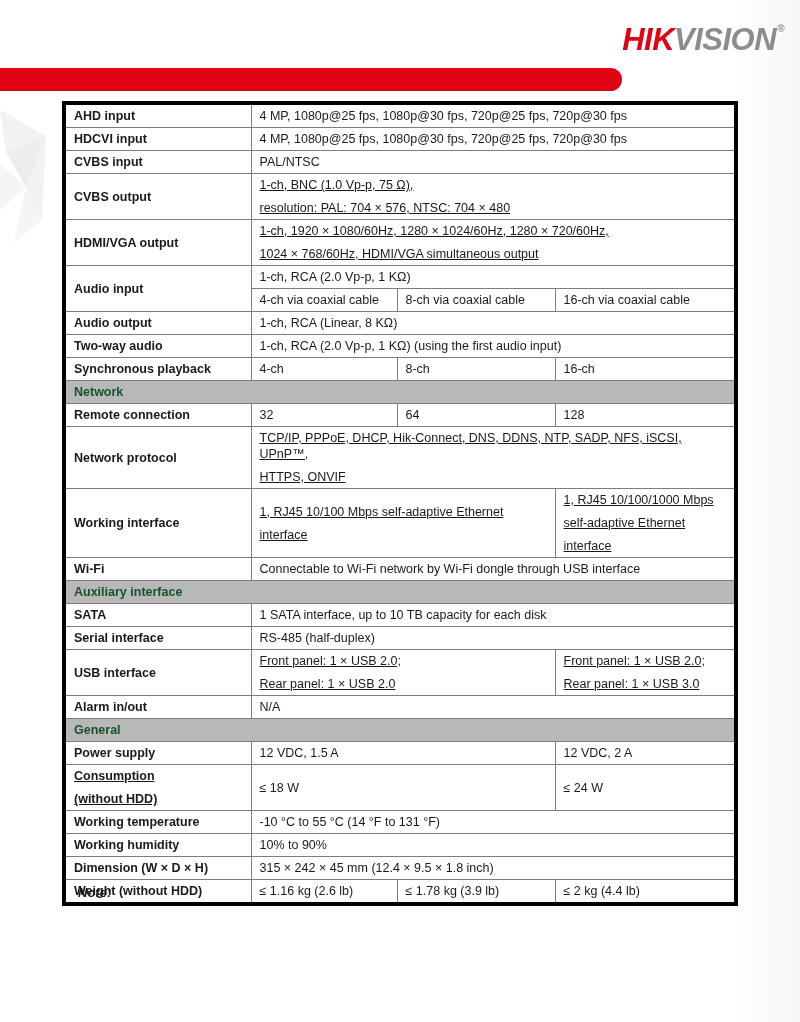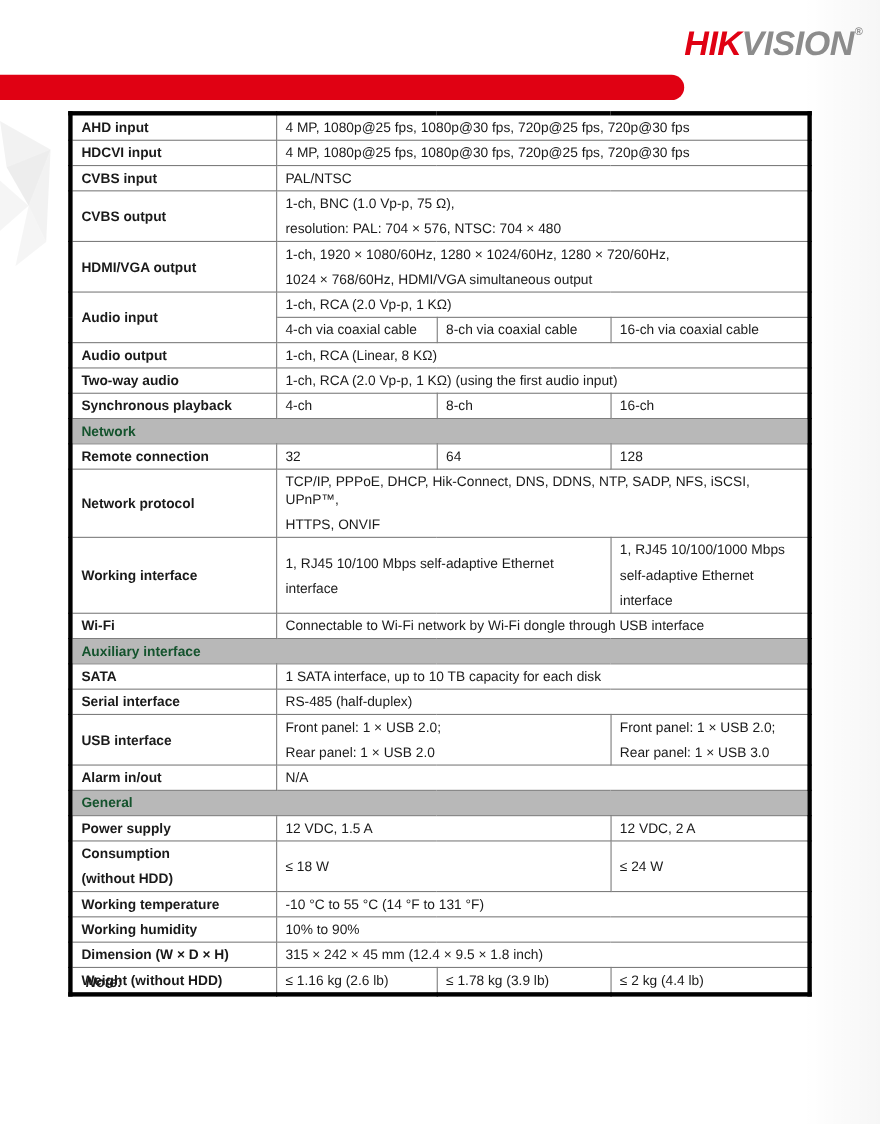--- a/index.html
+++ b/index.html
@@ -48,7 +48,7 @@
   td.section-cell{
     background:#b8b8b8;font-weight:bold;color:#14532d;
   }
-  .cell-line{line-height:16px;}
+  .cell-line{line-height:16px;text-decoration:underline;}
   .cell-line + .cell-line{margin-top:7px;}
   
   .notes{

